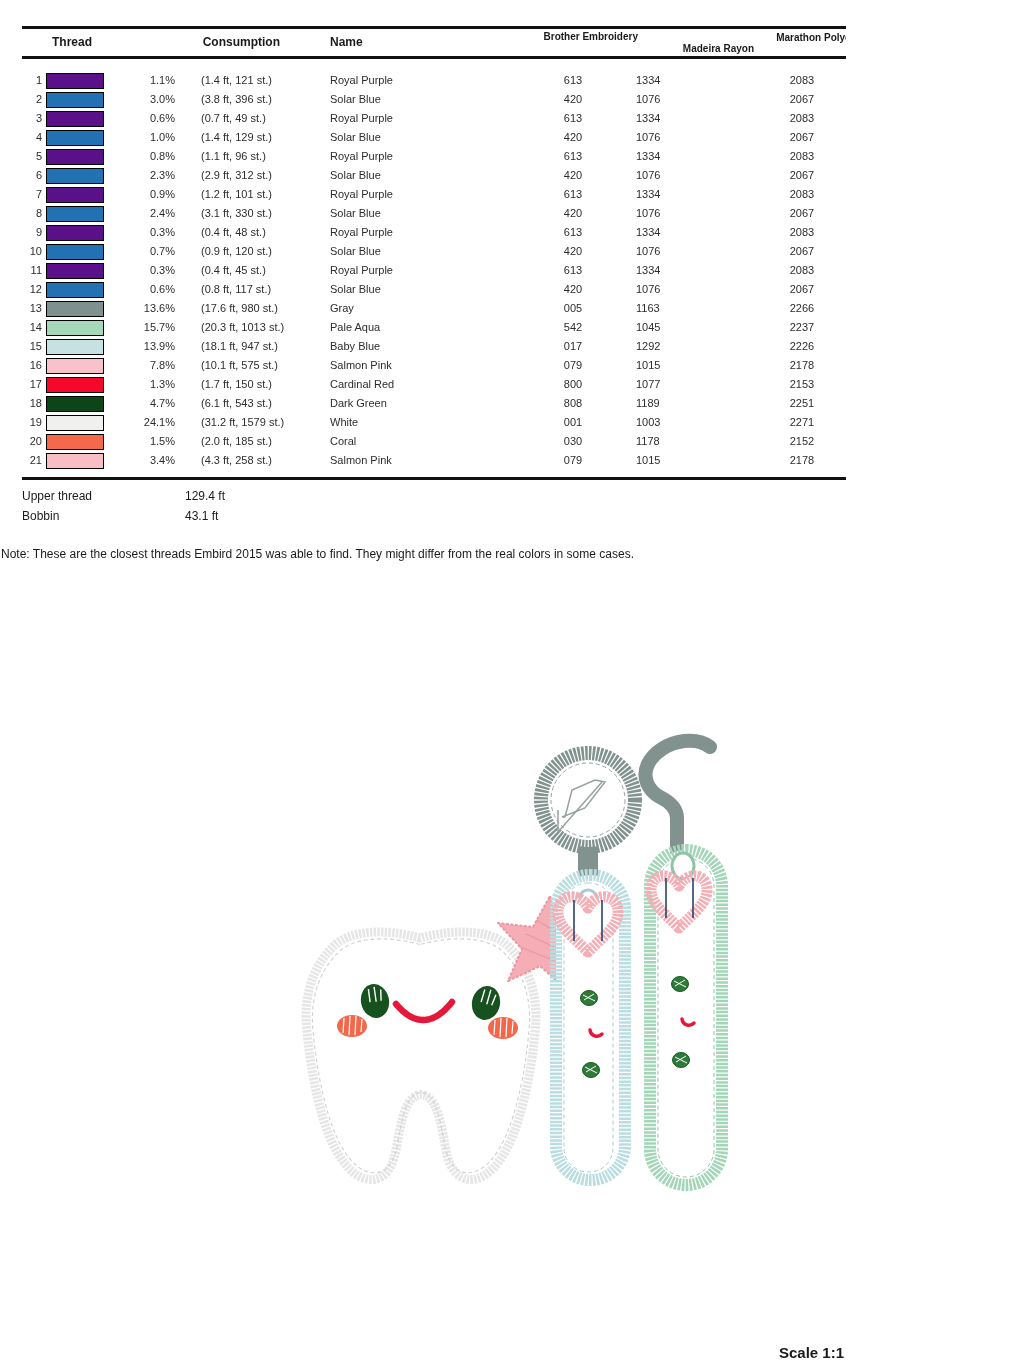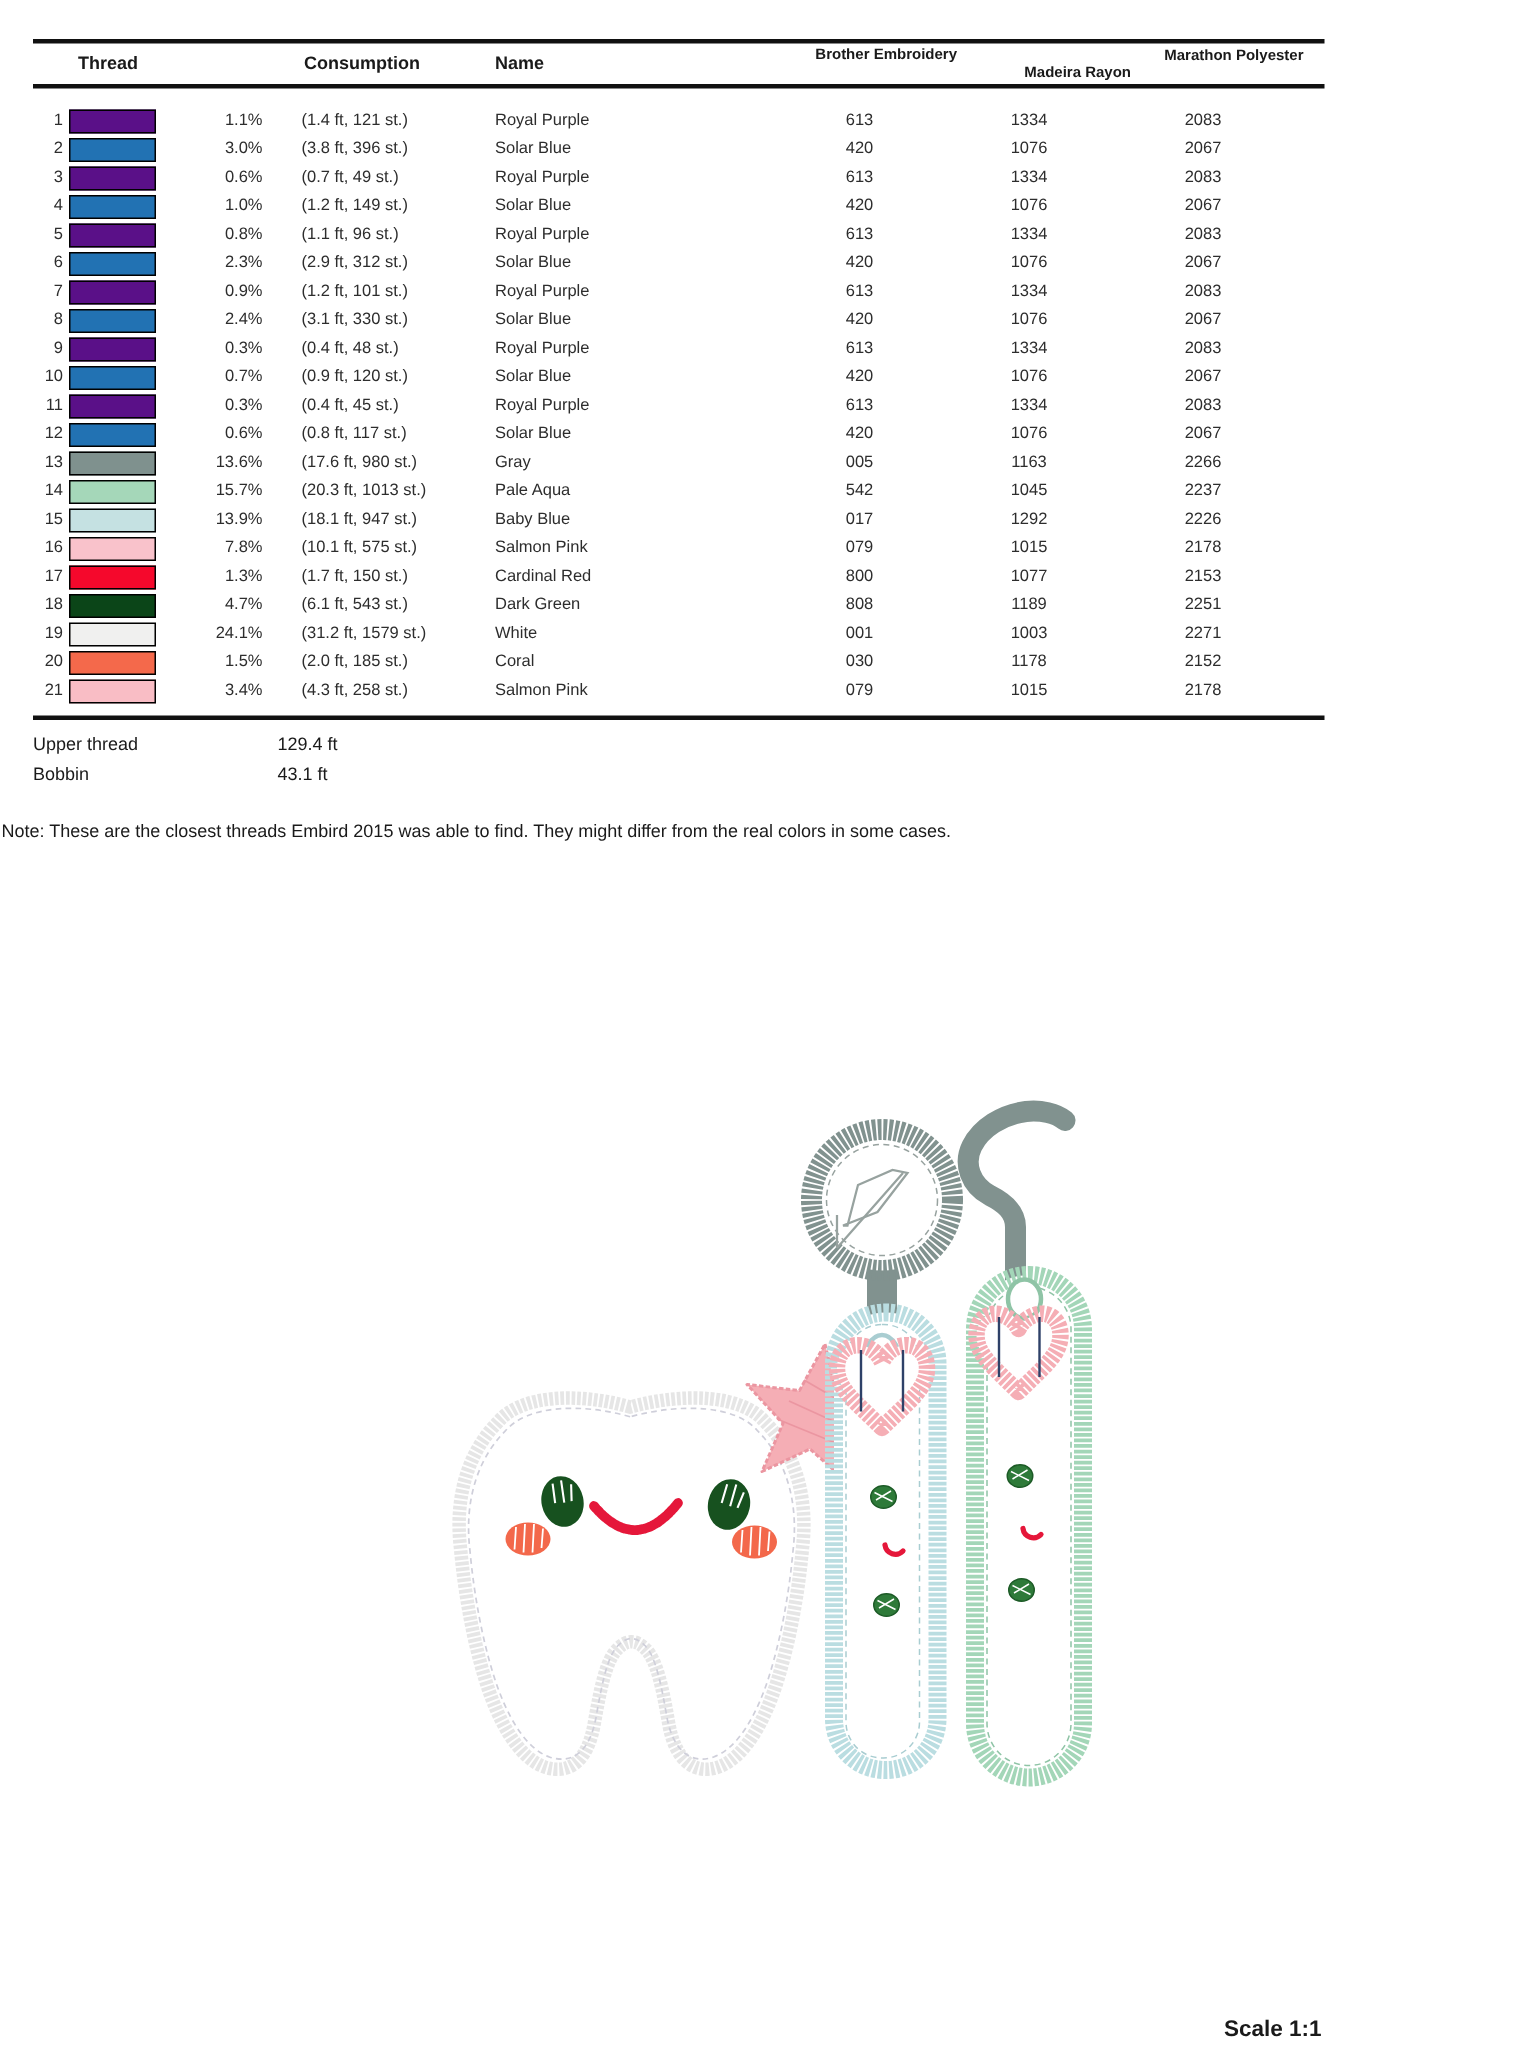--- a/index.html
+++ b/index.html
@@ -4,7 +4,7 @@
 <style>
   html,body{margin:0;padding:0;background:#fff;}
   .page{position:relative;width:846px;height:1370px;background:#fff;
-        font-family:"Liberation Sans",sans-serif;color:#1a1a1a;overflow:hidden;padding-left:37px;}
+        font-family:"Liberation Sans",sans-serif;color:#1a1a1a;overflow:hidden;}
   .hr{position:absolute;left:22px;width:980px;height:3px;background:#111;}
   .hdr-main{position:absolute;font-weight:bold;font-size:12px;white-space:nowrap;}
   .hdr-sub{position:absolute;font-weight:bold;font-size:10px;text-align:right;white-space:nowrap;}

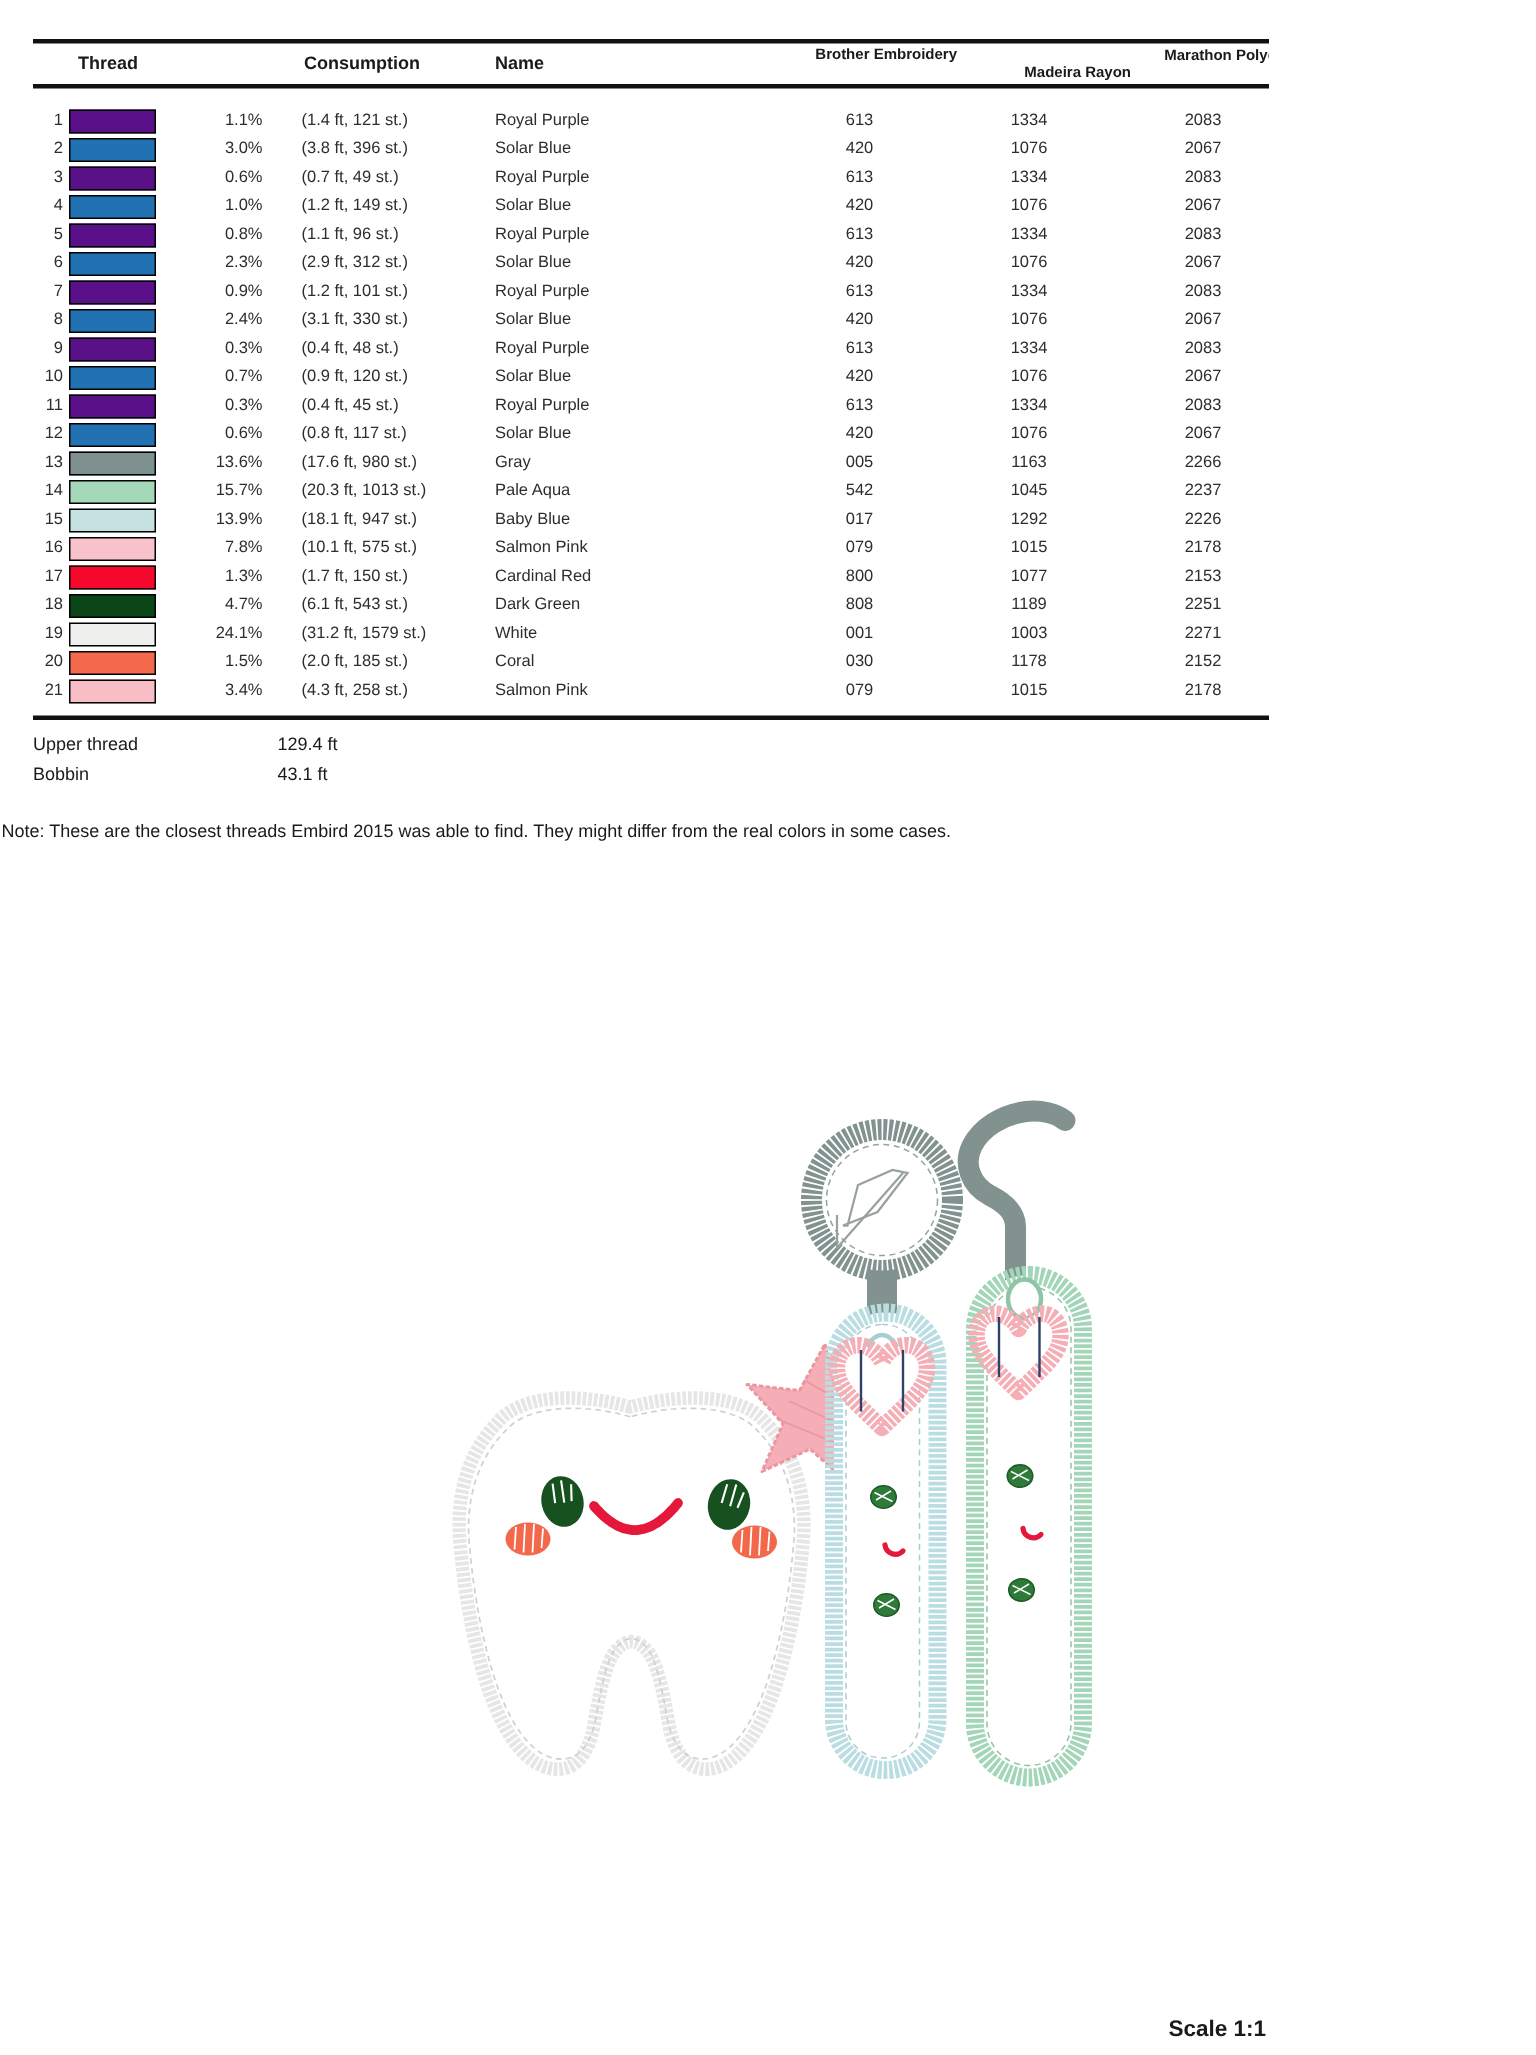--- a/index.html
+++ b/index.html
@@ -17,7 +17,7 @@
   .c-rest{left:181px;margin-left:20px;}
   .c-name{left:330px;}
   .c-brother{left:523px;width:100px;text-align:center;}
-  .c-madeira{left:636px;width:100px;text-align:center;}
+  .c-madeira{left:636px;width:100px;}
   .c-marathon{left:752px;width:100px;text-align:center;}
   .totals{position:absolute;left:0;top:489px;font-size:12px;}
   .totals .lbl{position:absolute;left:22px;white-space:nowrap;}

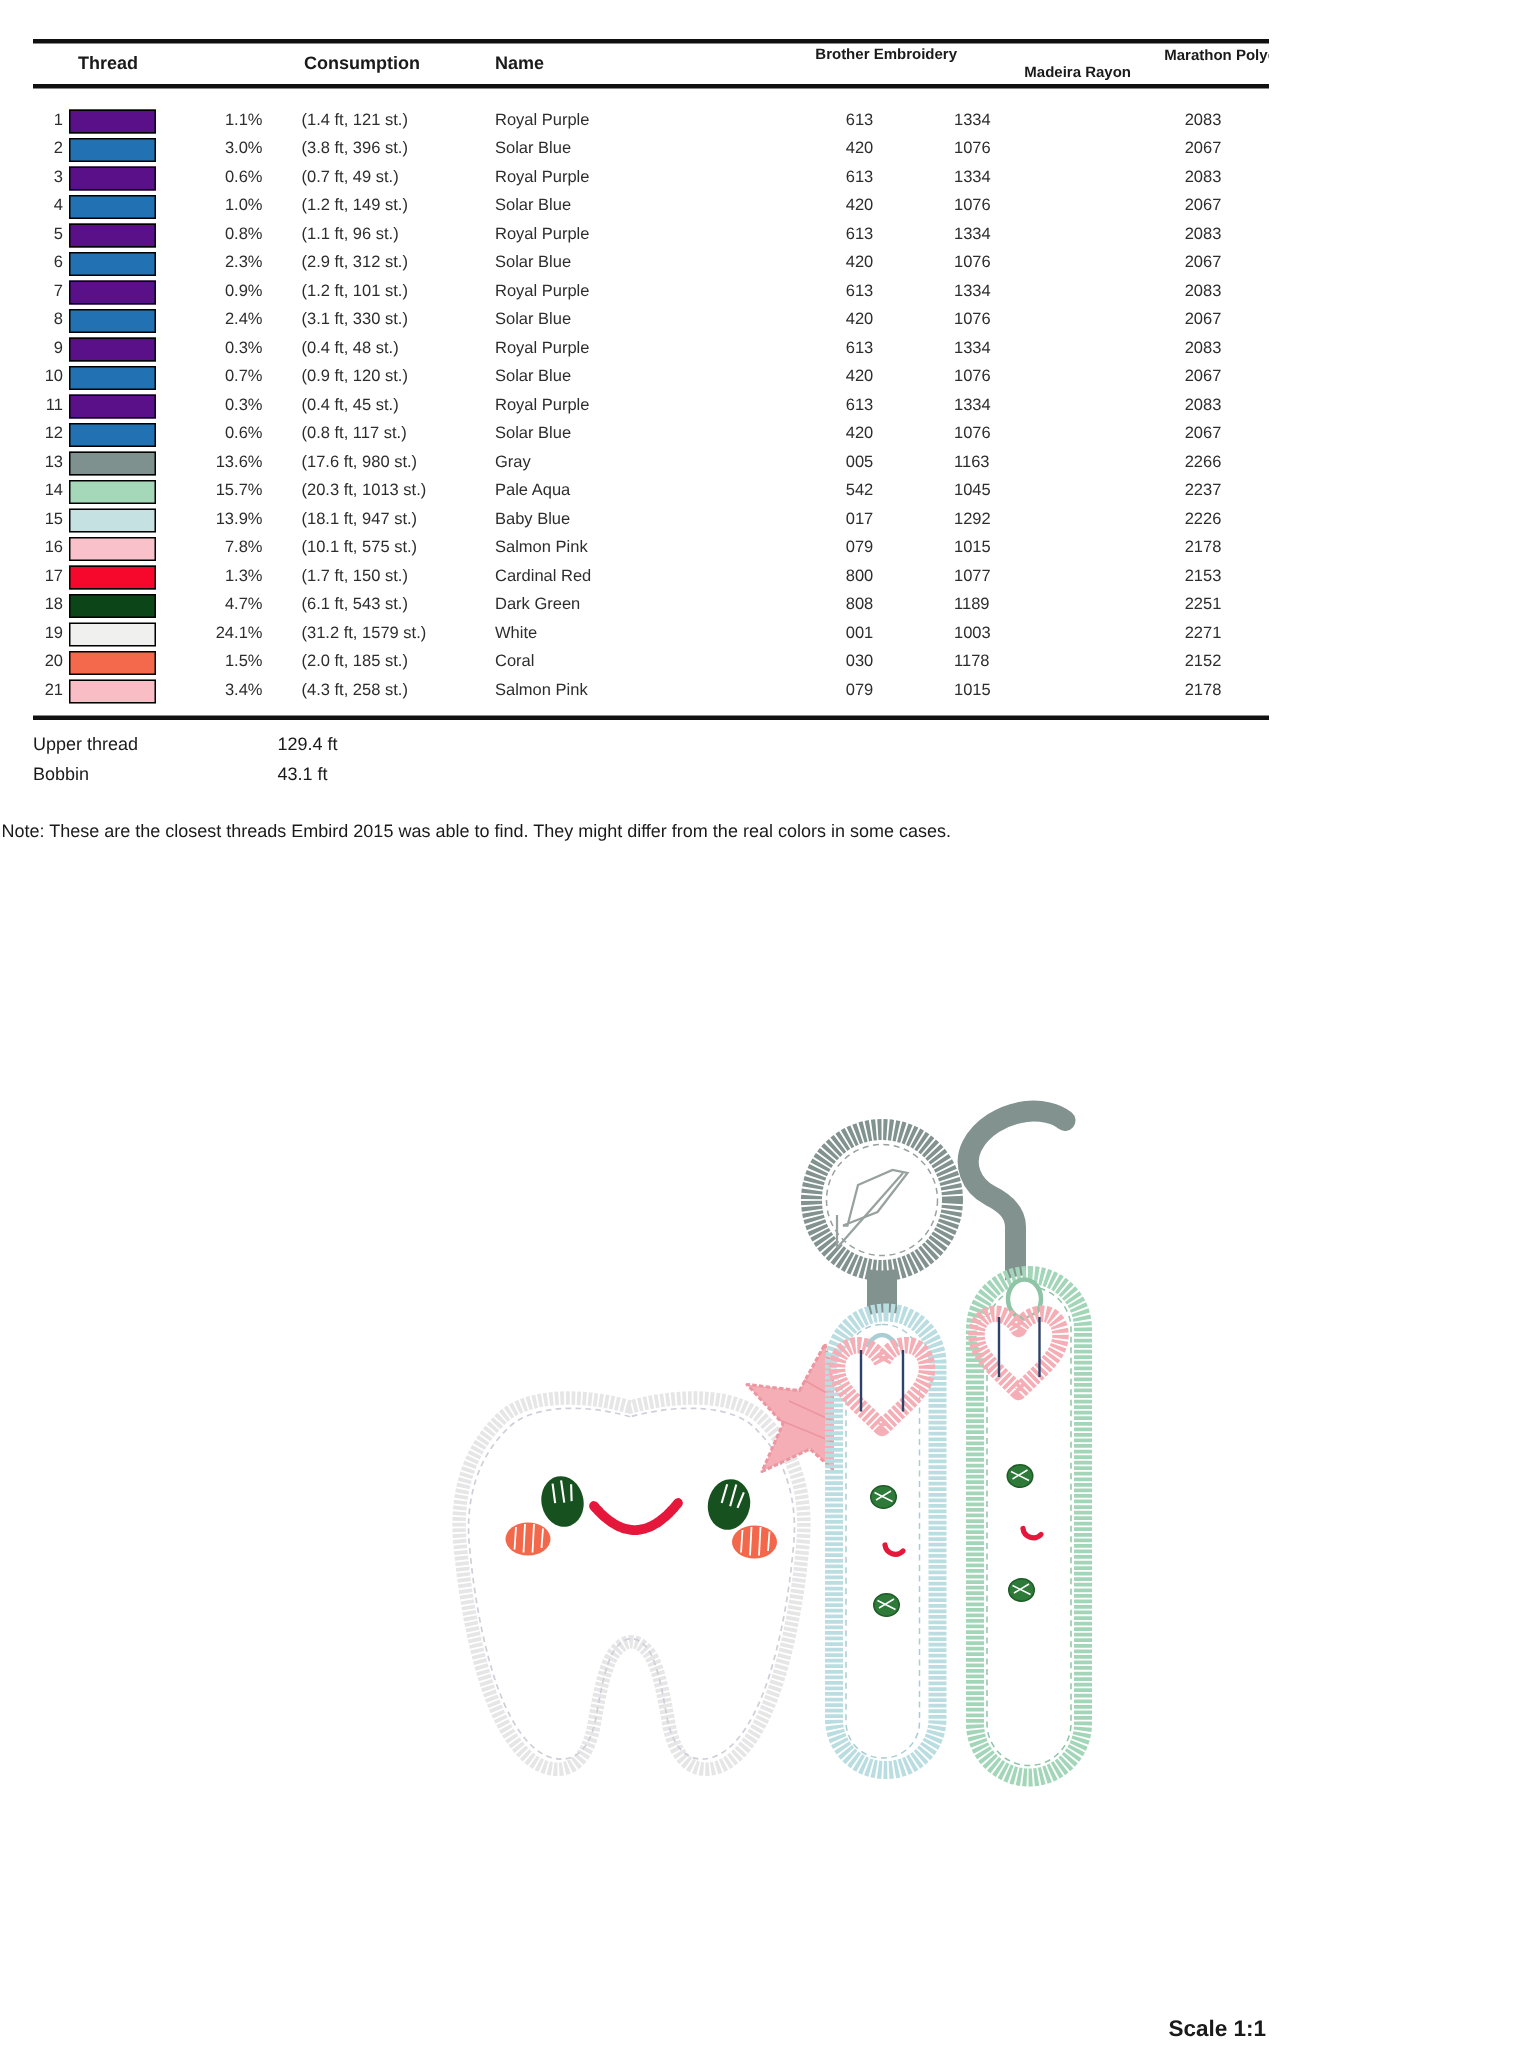--- a/index.html
+++ b/index.html
@@ -80,7 +80,7 @@
     <span class="c-num">4</span>
     <span class="c-swatch" style="background: rgb(34, 114, 179);"></span>
     <span class="c-pct">1.0%</span>
-    <span class="c-rest">(1.2 ft, 149 st.)</span>
+    <span class="c-rest">(1.4 ft, 129 st.)</span>
     <span class="c-name">Solar Blue</span>
     <span class="c-brother">420</span>
     <span class="c-madeira">1076</span>

